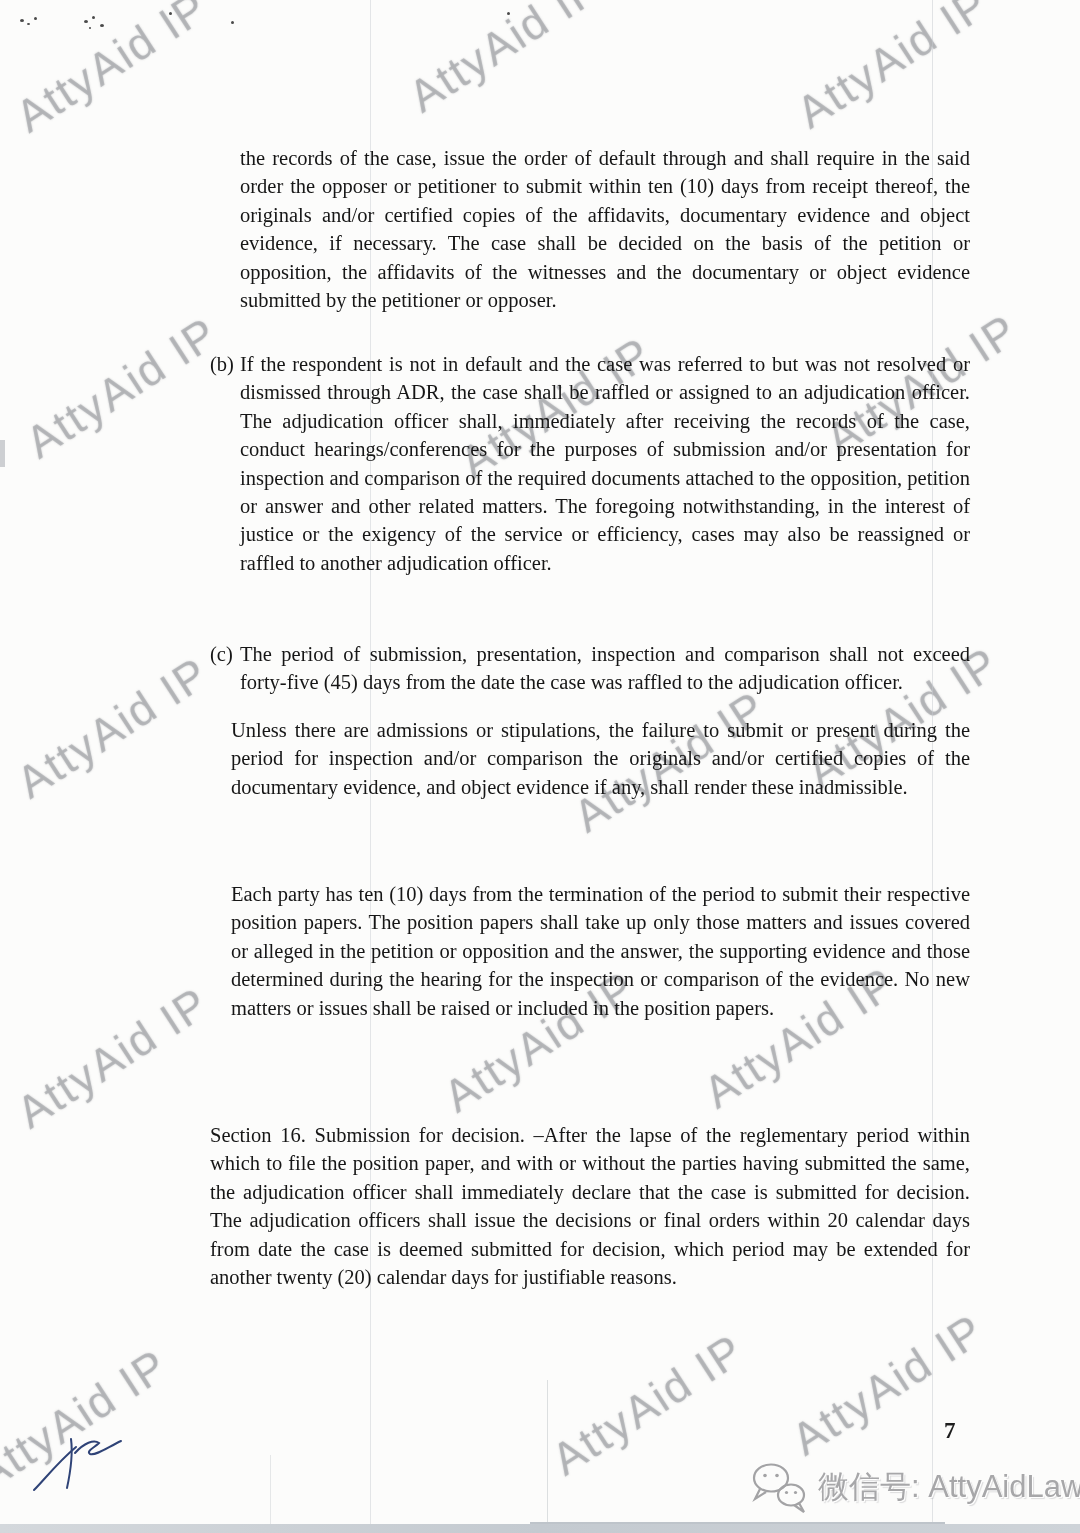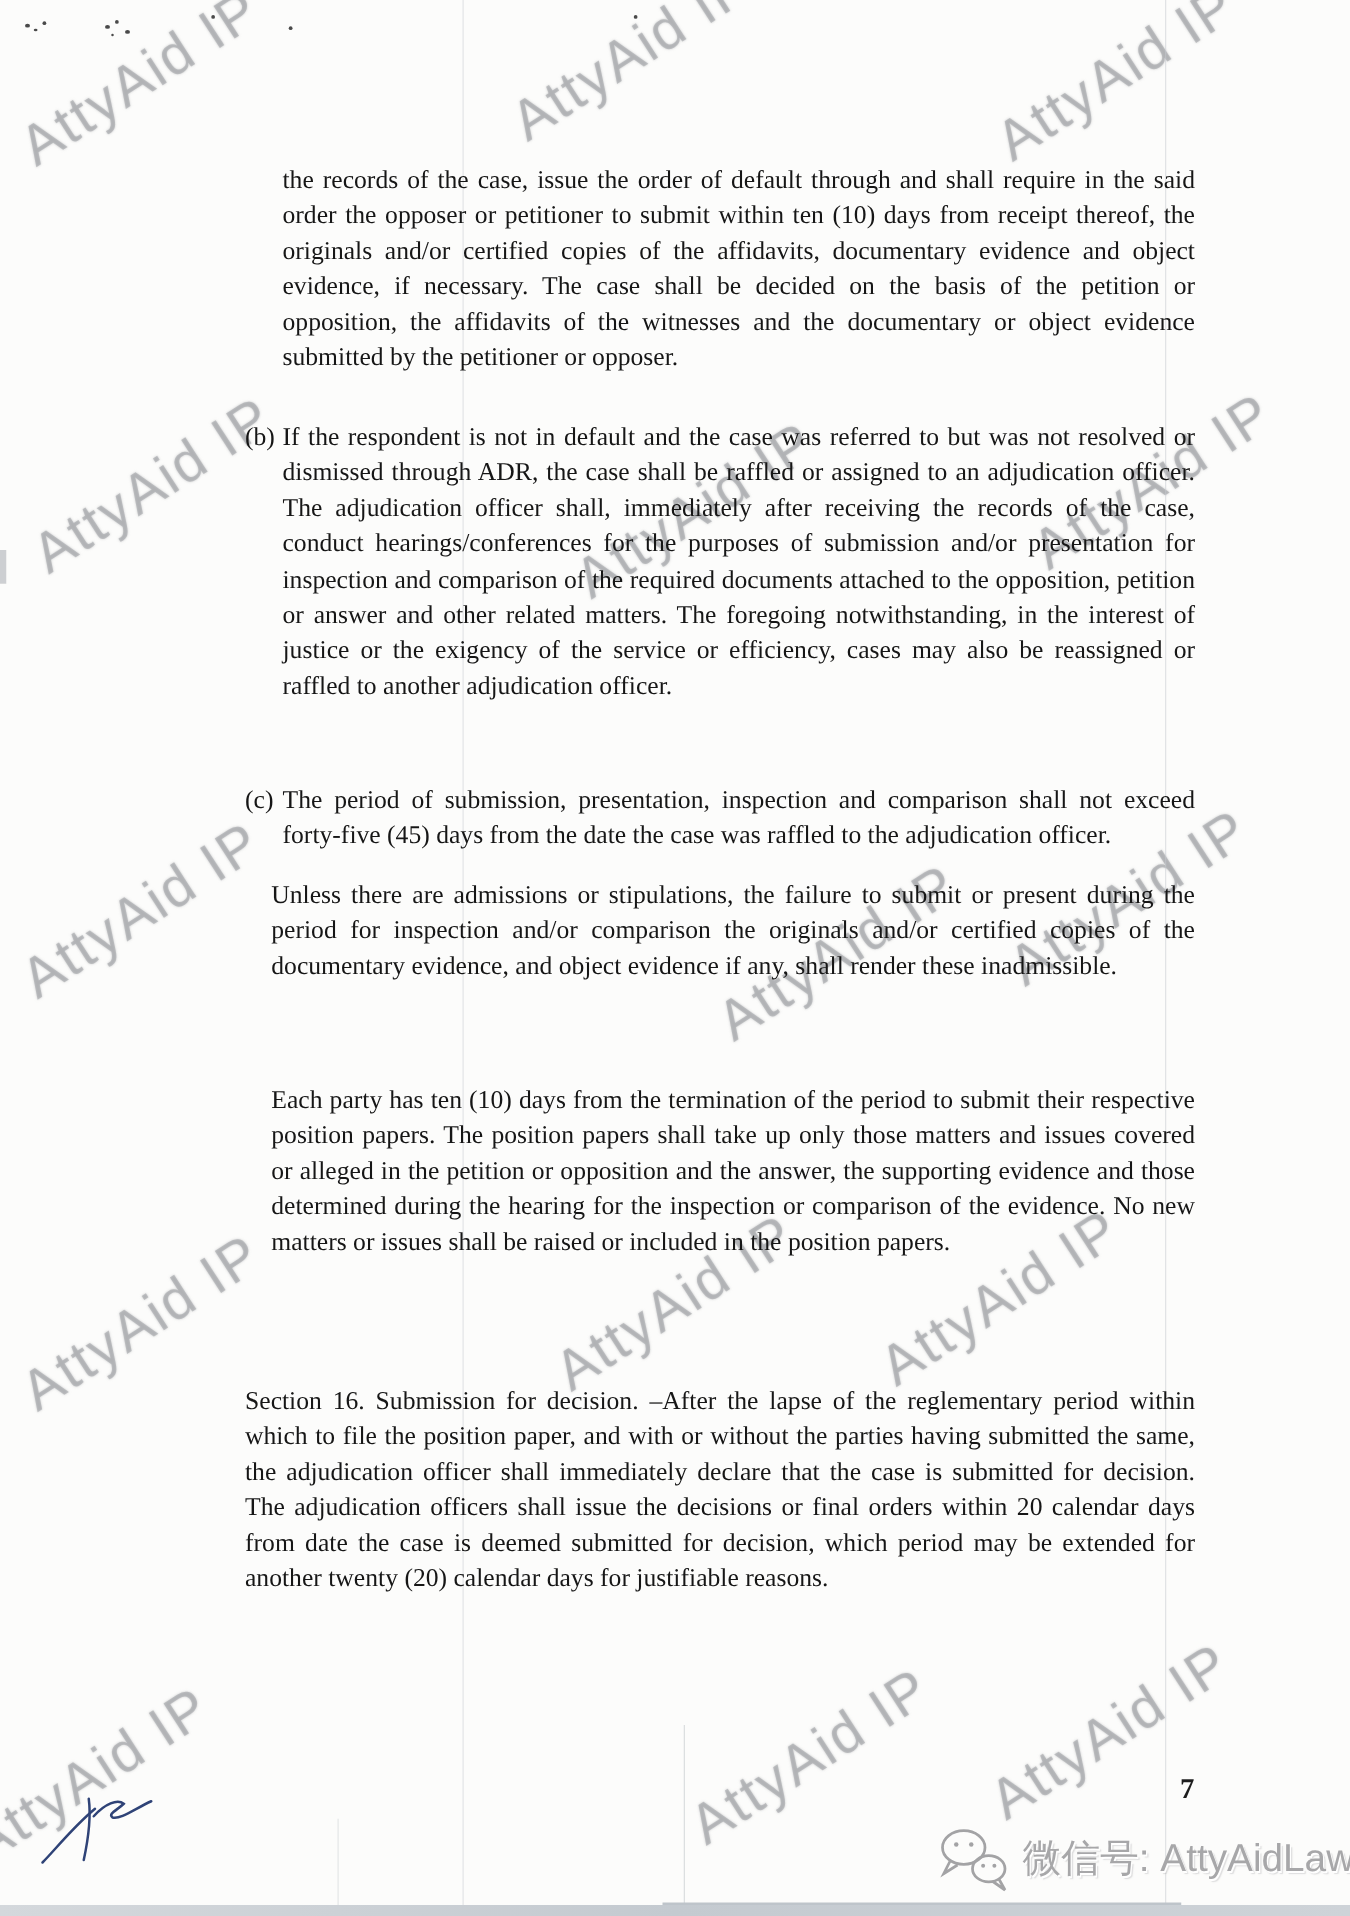--- a/index.html
+++ b/index.html
@@ -23,7 +23,7 @@
   
   .txt {
     position:absolute; left:226px; width:730px;
-    margin:0; font-size:20.5px; line-height:28.4px;
+    margin:14px; font-size:20.5px; line-height:28.4px;
     text-align:justify; color:#161616;
   }
   .txt.sub { left:217px; width:739px; }

